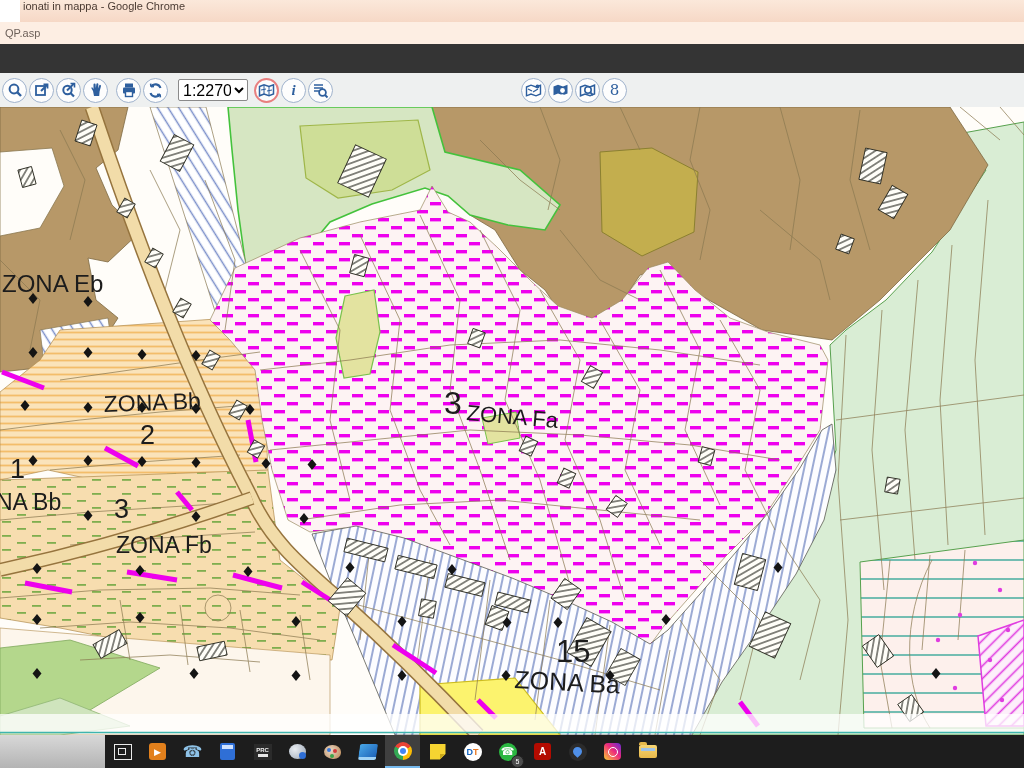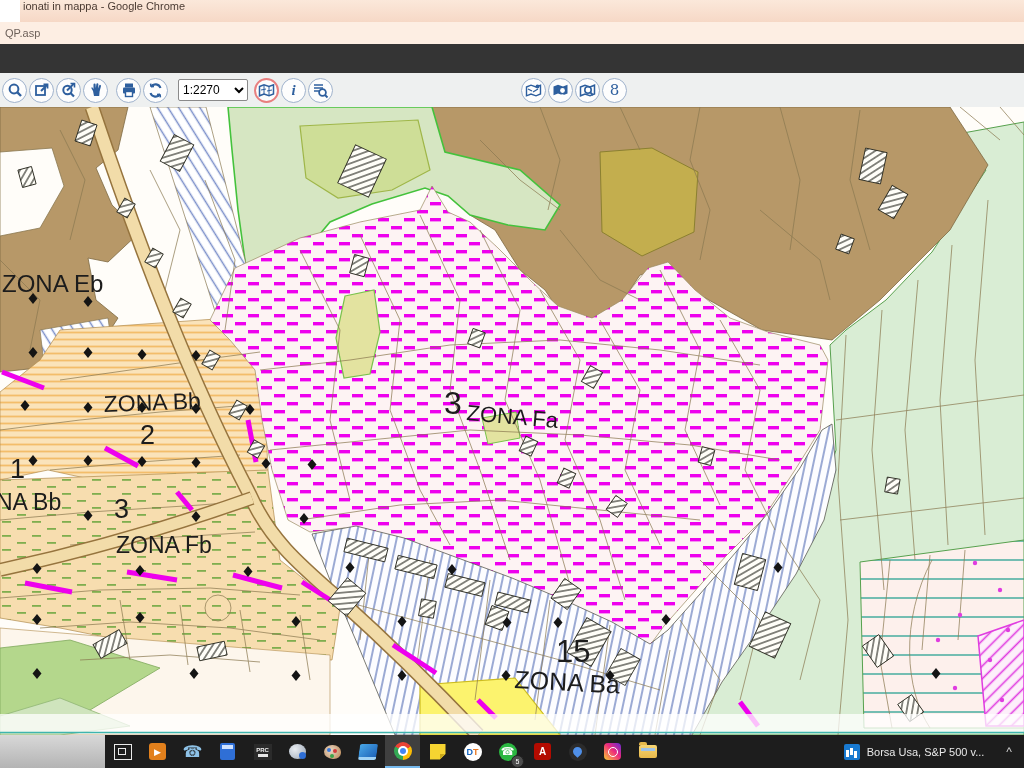--- a/index.html
+++ b/index.html
@@ -17,7 +17,7 @@
   .tbtn svg{display:block;}
   .tsep{width:6px;flex:none;}
   .scalebox{margin:0 4px 0 10px;flex:none;}
-  .scalebox select{font-size:12px;font-family:"Liberation Sans",sans-serif;height:22px;width:70px;border:1px solid #8a8a8a;background:#fff;border-radius:2px;}
+  .scalebox select{font-size:16px;font-family:"Liberation Sans",sans-serif;height:22px;width:70px;border:1px solid #8a8a8a;background:#fff;border-radius:2px;}
   .info-i{font-family:"Liberation Serif",serif;font-weight:bold;font-style:italic;color:#2e5f9e;font-size:15px;}
   .sec8{font-family:"DejaVu Serif",serif;color:#2e5f9e;font-size:15px;}
   .rgroup{margin-left:186px;display:flex;}

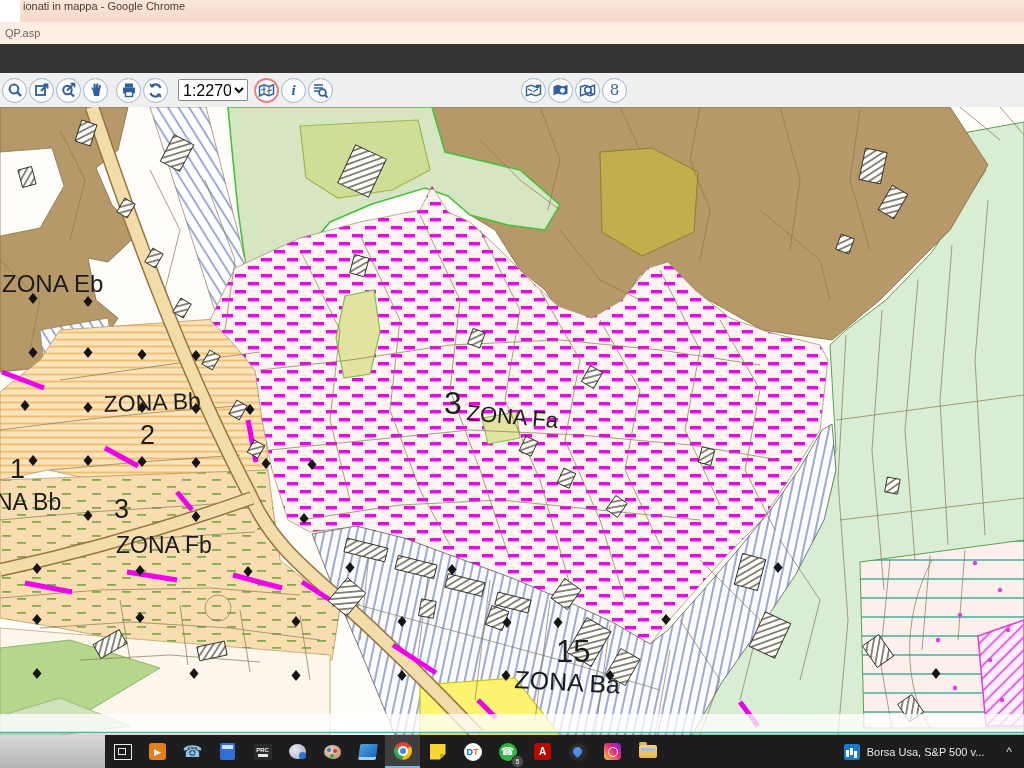--- a/index.html
+++ b/index.html
@@ -503,11 +503,6 @@
         <span class="ic-folder"></span>
       </div>
   </div>
-  <div class="tb-right">
-    <span class="ic-stocks"></span>
-    <span class="tb-news">Borsa Usa, S&amp;P 500 v...</span>
-    <span class="tb-chev">^</span>
-  </div>
 </div>
 
 </body></html>

